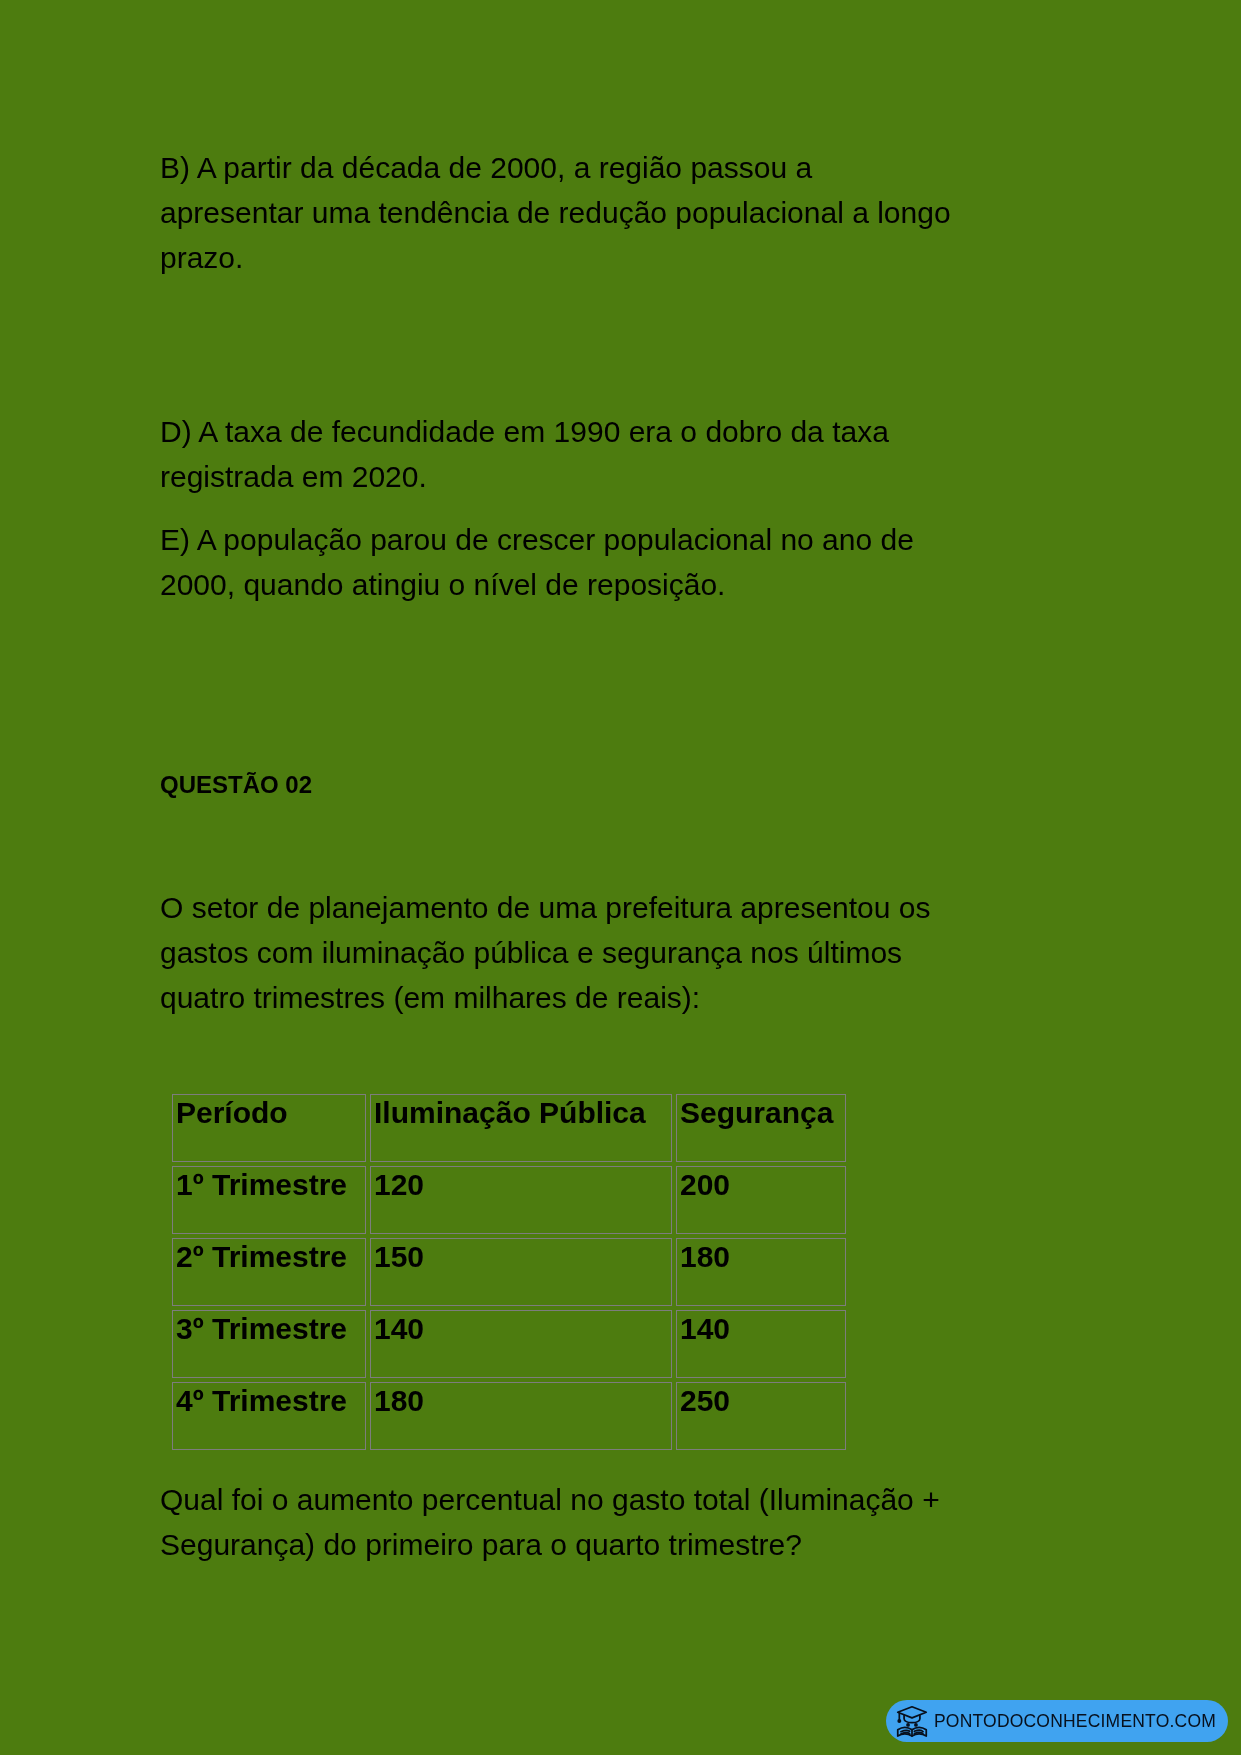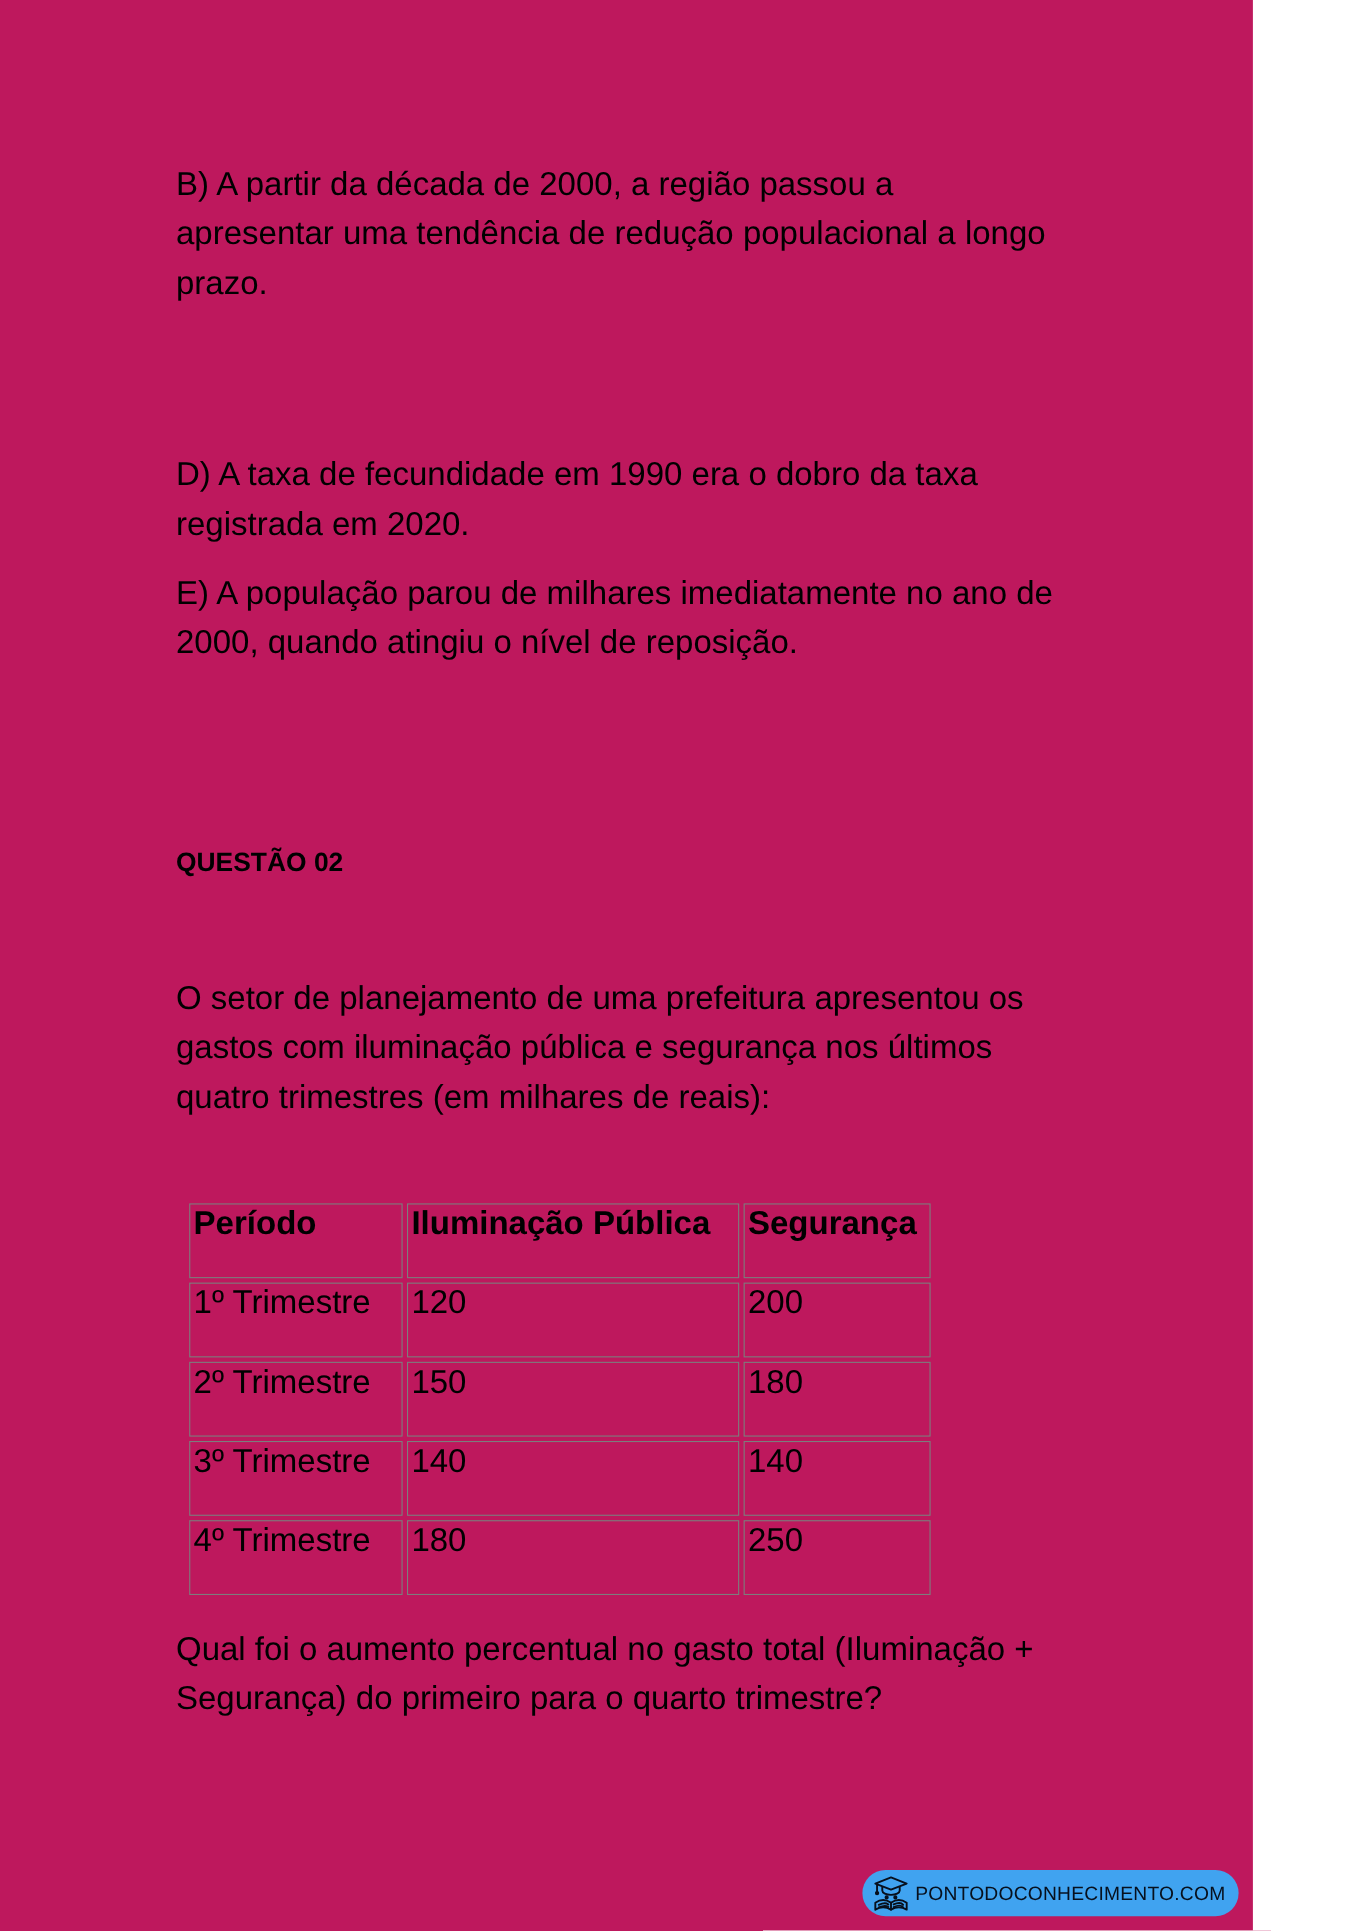--- a/index.html
+++ b/index.html
@@ -5,9 +5,9 @@
   html, body { margin: 0; padding: 0; background: #ffffff; }
   .page {
     position: relative;
-    width: 1139px;
+    width: 1241px;
     height: 1755px;
-    background: #be185d;
+    background: #4d7c0f;
     font-family: "Liberation Sans", sans-serif;
     color: #000000;
     overflow: hidden;

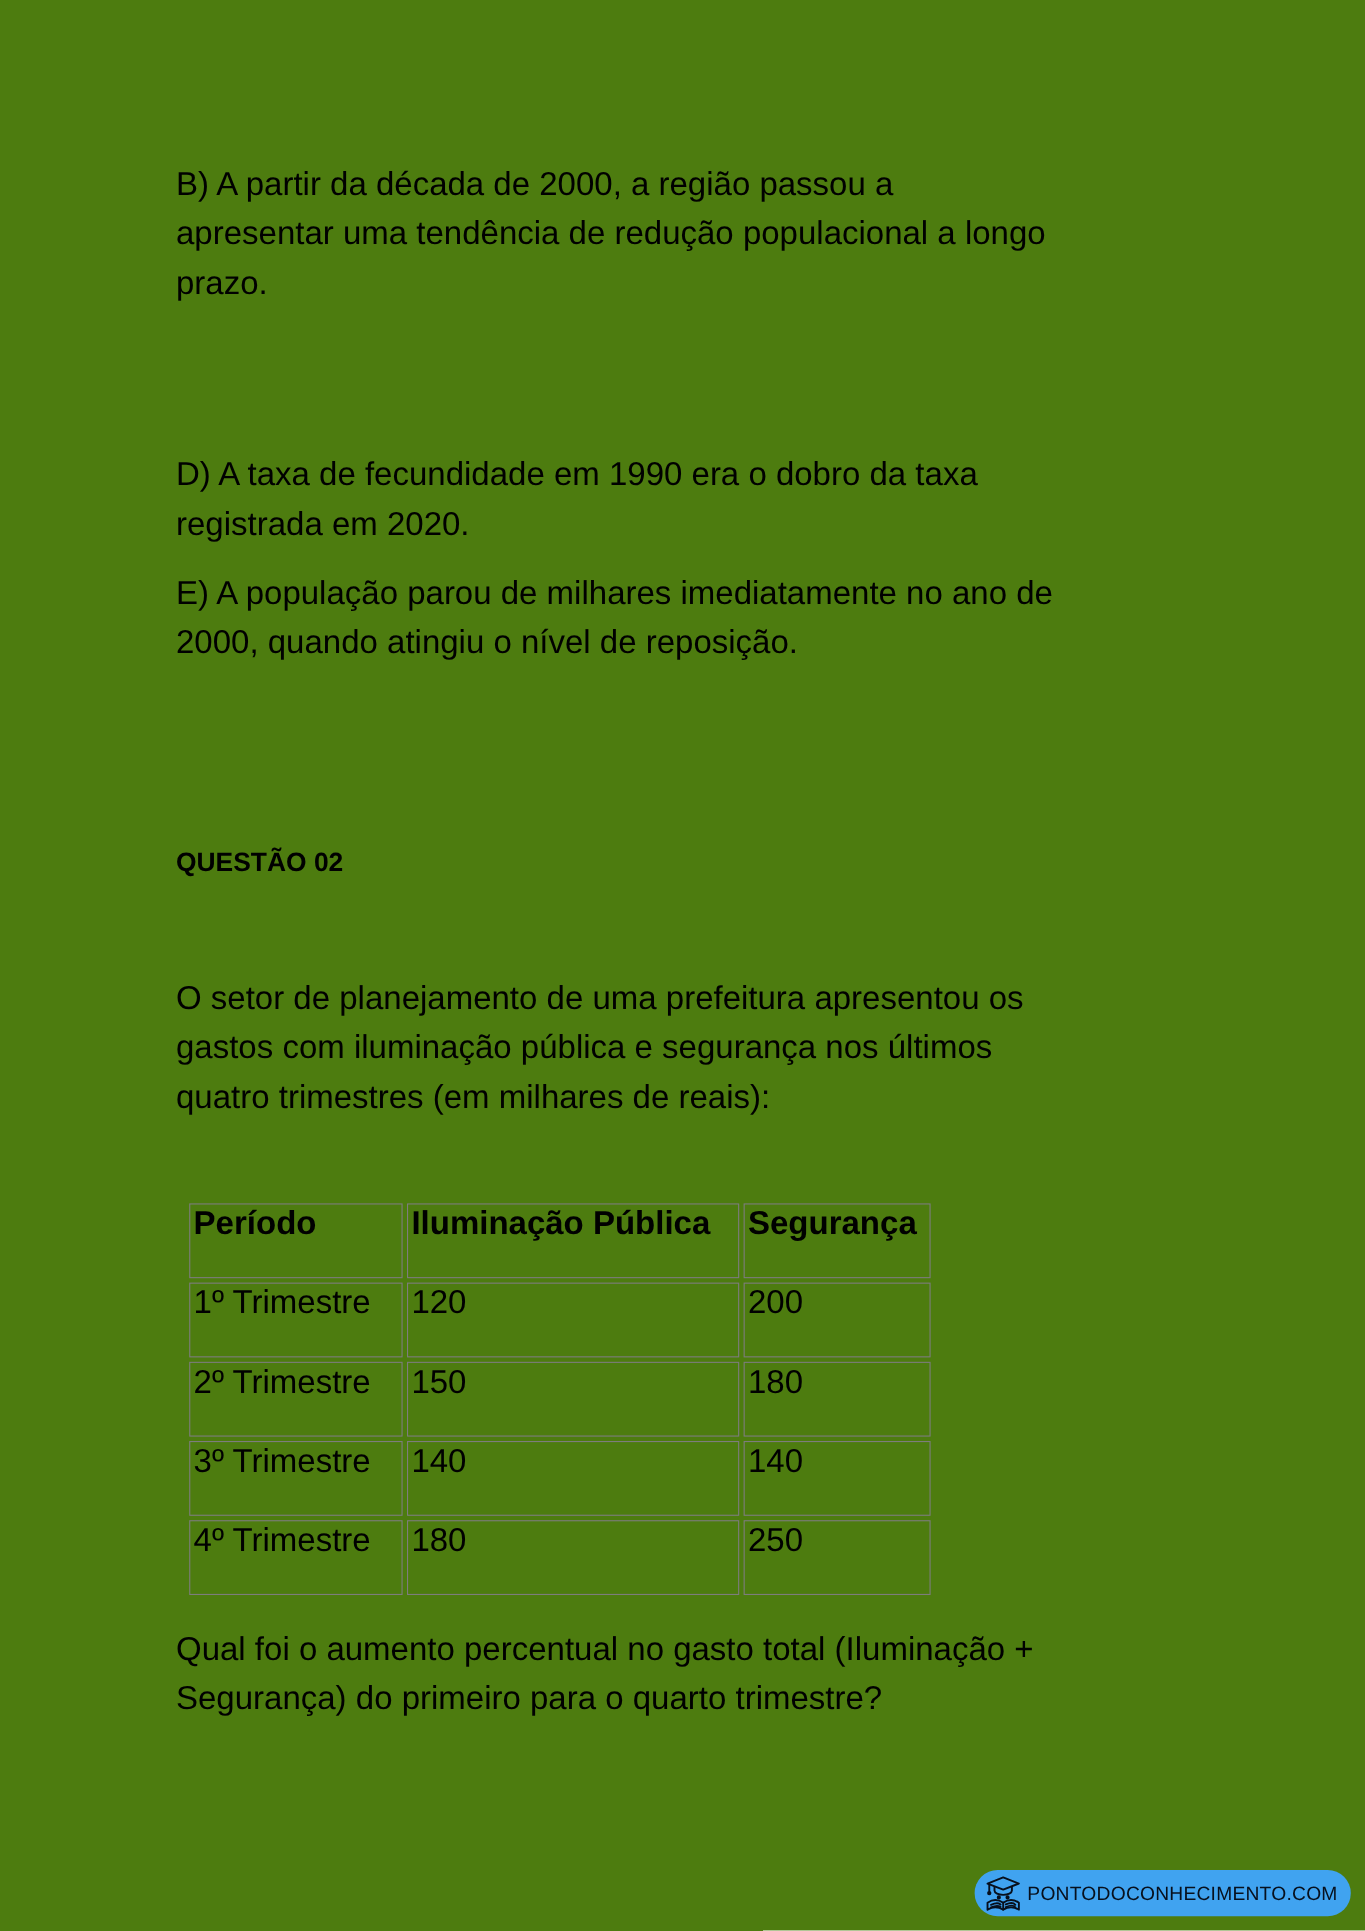--- a/index.html
+++ b/index.html
@@ -91,7 +91,7 @@
   <div class="para" style="top:409px">D) A taxa de fecundidade em 1990 era o dobro da taxa
 registrada em 2020.</div>
 
-  <div class="para" style="top:517px">E) A população parou de milhares imediatamente no ano de
+  <div class="para" style="top:517px">E) A população parou de crescer populacional no ano de
 2000, quando atingiu o nível de reposição.</div>
 
   <div class="heading" style="top:765px">QUESTÃO 02</div>

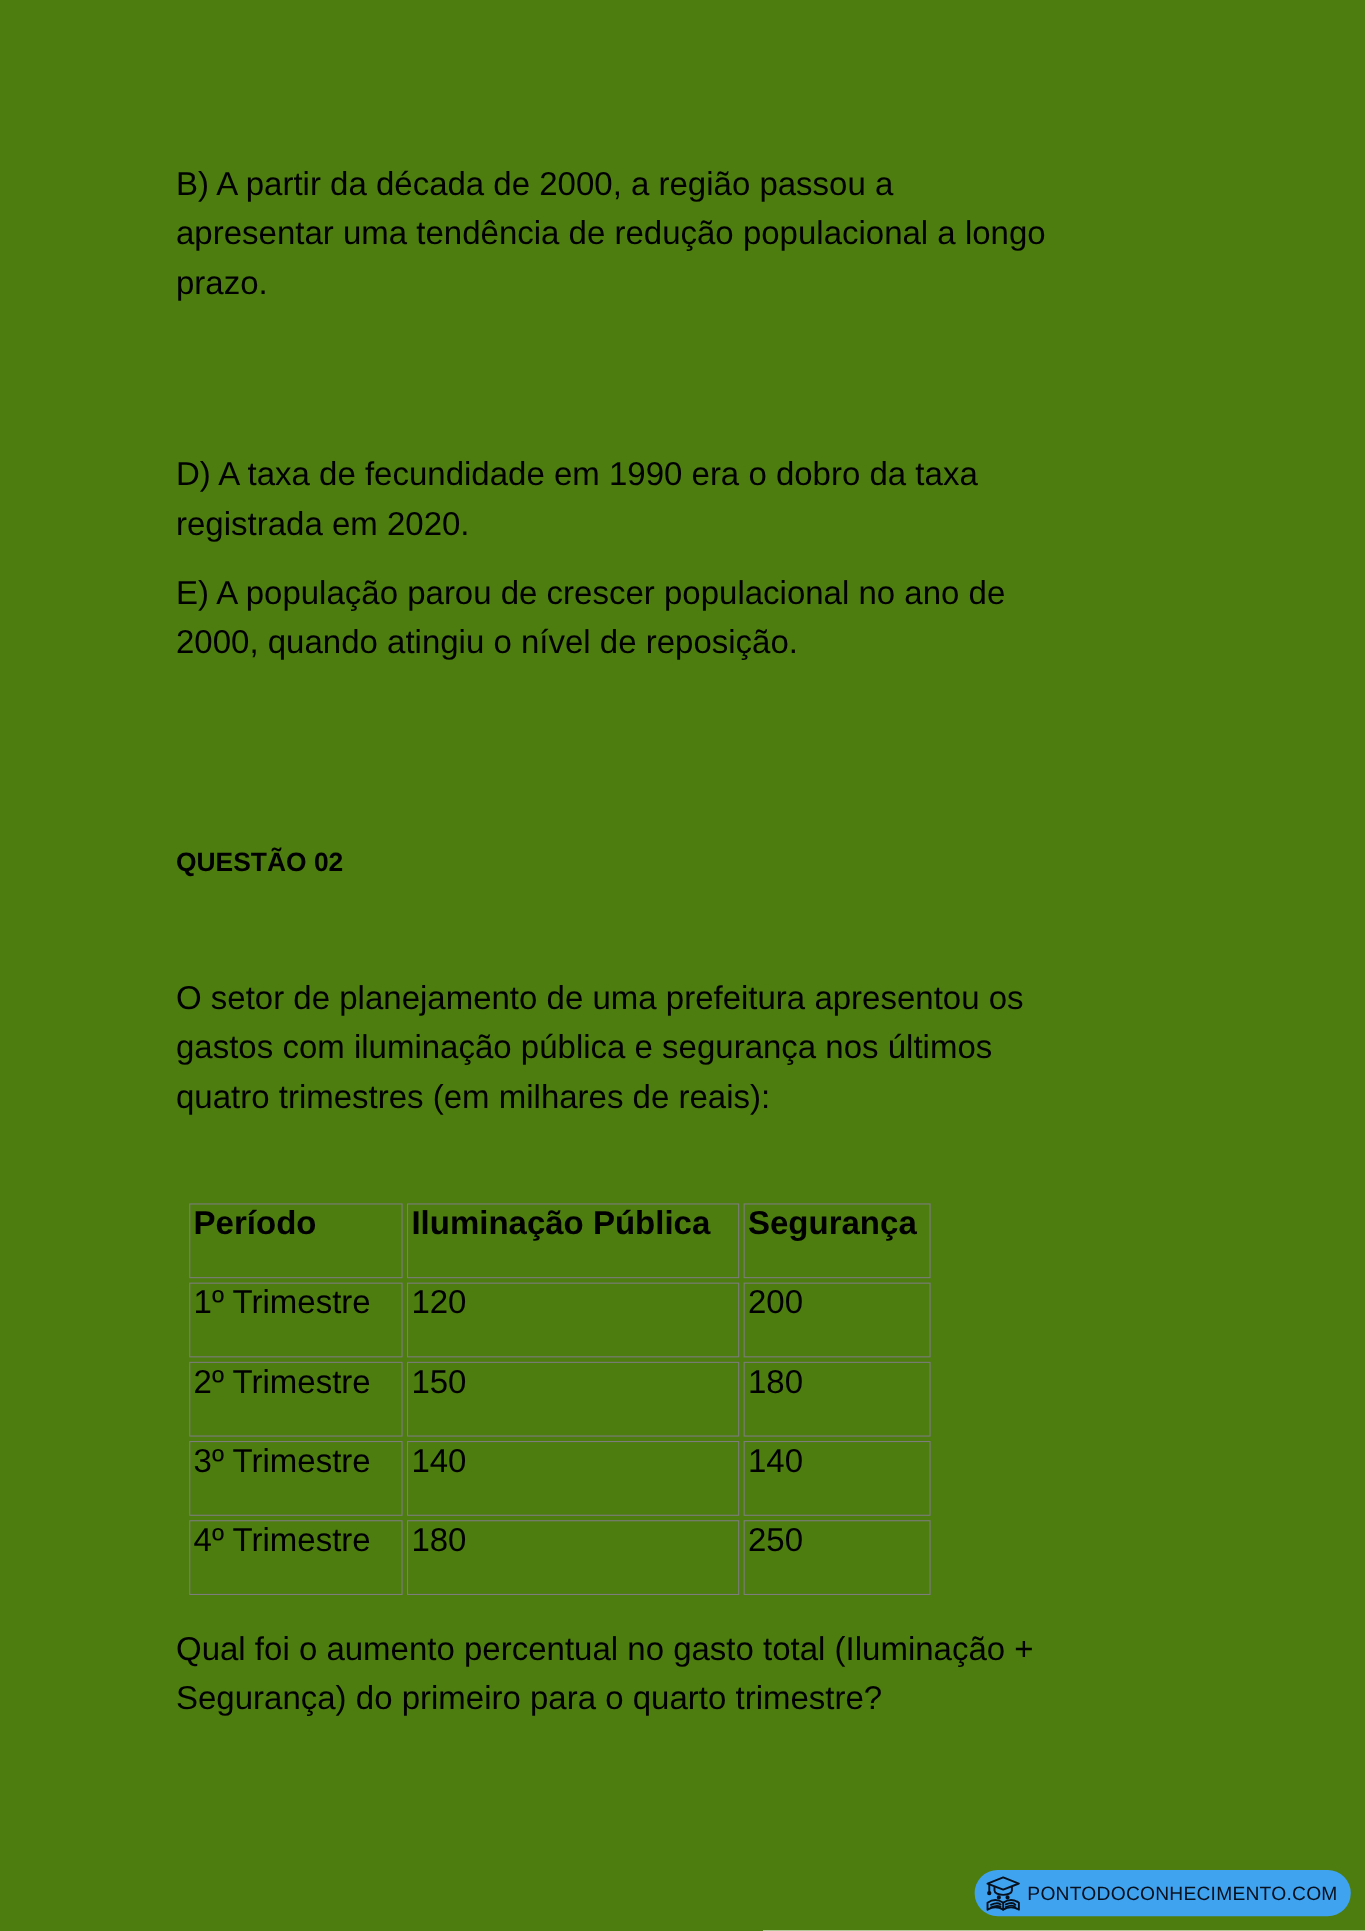--- a/index.html
+++ b/index.html
@@ -43,7 +43,7 @@
     text-align: left;
     padding: 1px 3px;
     height: 64px;
-    font-weight: normal;
+    font-weight: bold;
   }
   table.data-table th { font-weight: bold; }
   .col-period { width: 186px; }

